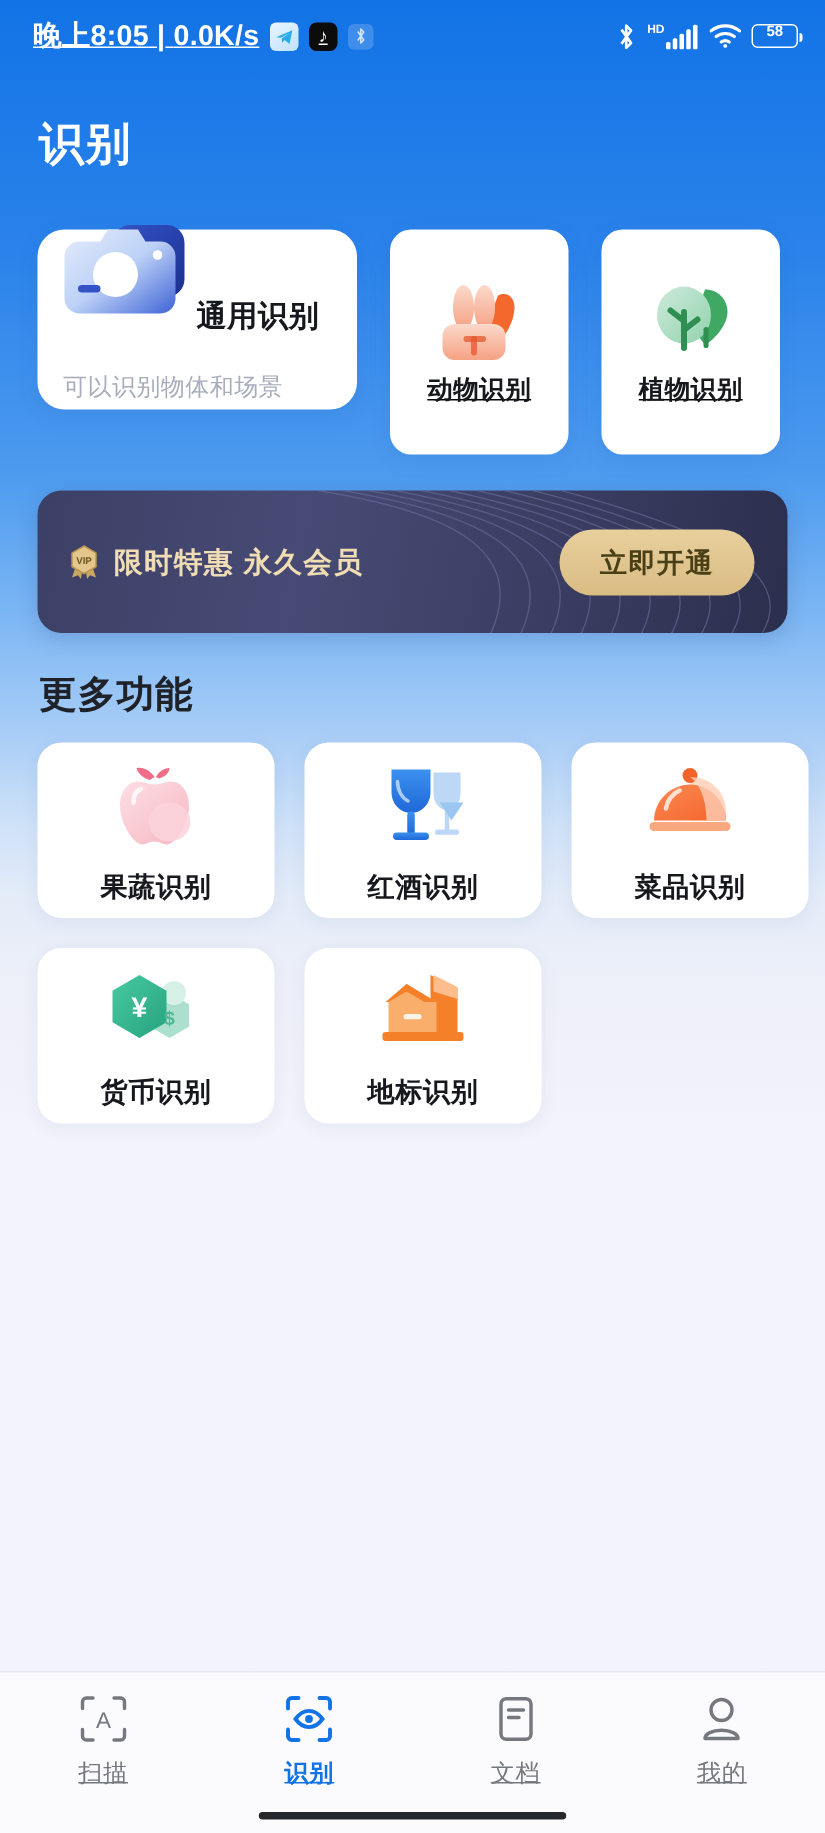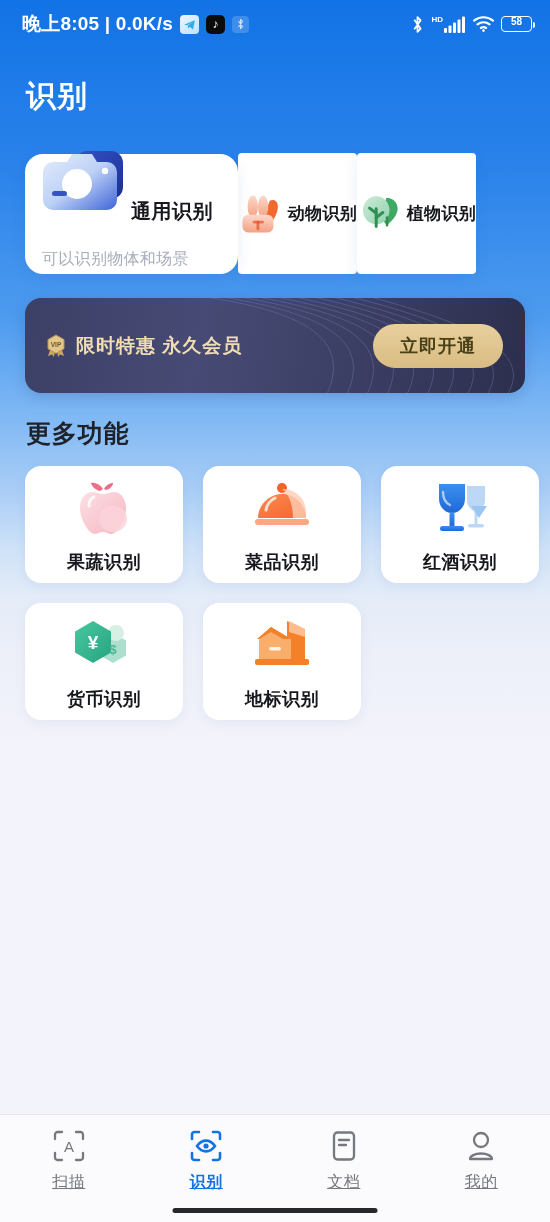--- a/index.html
+++ b/index.html
@@ -32,7 +32,7 @@
     justify-content:space-between; padding:0 18px 0 22px;
     color:#fff;
   }
-  .sb-left { display:flex; align-items:center; gap:7px; }
+  .sb-left { display:flex; align-items:center; gap:7px;text-decoration:underline; }
   .sb-clock { font-size:19px; font-weight:600; letter-spacing:.2px; white-space:nowrap; }
   .ic-tg {
     width:19px; height:19px; border-radius:4px;

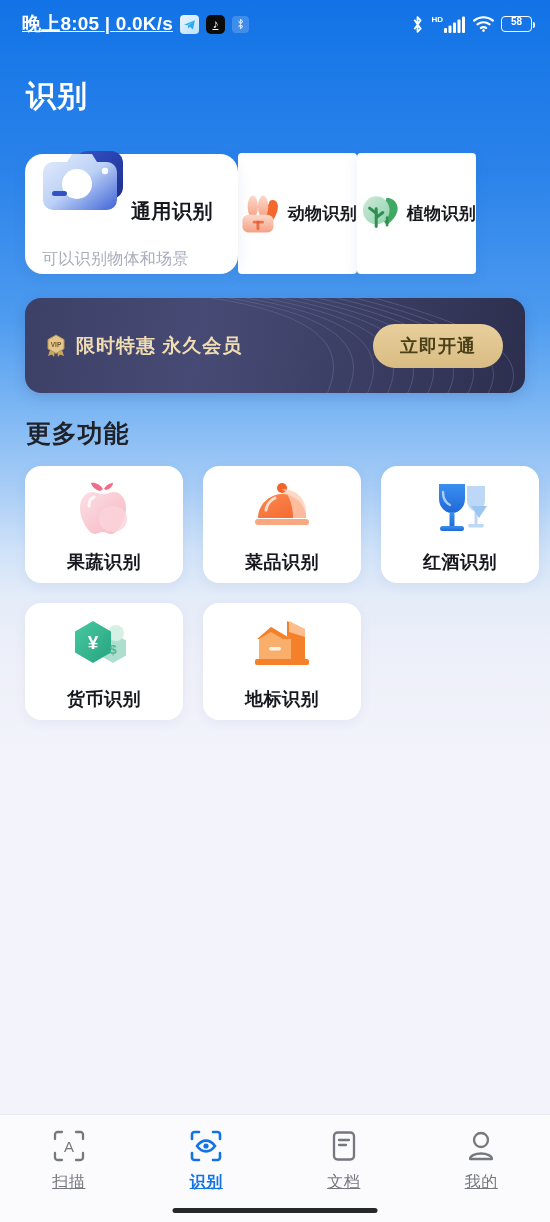--- a/index.html
+++ b/index.html
@@ -73,7 +73,7 @@
 
   
   .top-row {
-    display:flex; padding:36px 25px 0 25px; align-items:flex-end;
+    display:flex; gap:22px; padding:36px 25px 0 25px; align-items:flex-start;text-decoration:underline;
   }
   .card-main {
     position:relative; width:213px; height:120px;

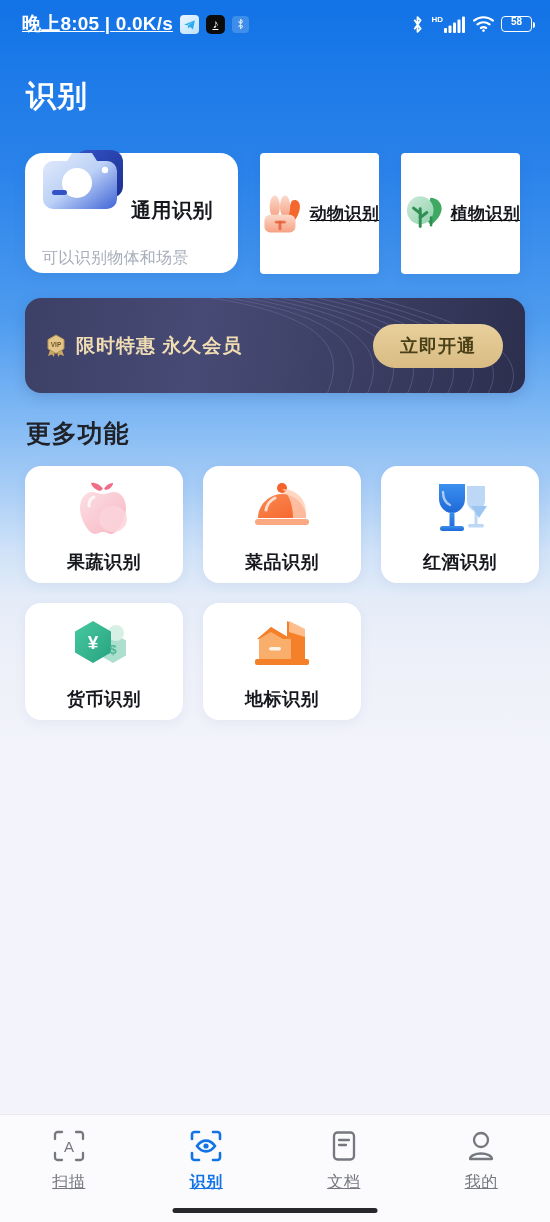--- a/index.html
+++ b/index.html
@@ -91,9 +91,9 @@
     font-size:16px; color:#a7adbb; letter-spacing:.3px; white-space:nowrap;
   }
   .card-sm {
-    width:119px; height:121px; background:#fff; border-radius:4px;
+    width:119px; height:150px; background:#fff; border-radius:14px;
     box-shadow:0 4px 14px rgba(30,80,160,.10);
-    display:flex; flex-direction:row; align-items:center;
+    display:flex; flex-direction:column; align-items:center;
     justify-content:center; gap:4px;
   }
   .card-sm .ic { width:62px; height:58px; }

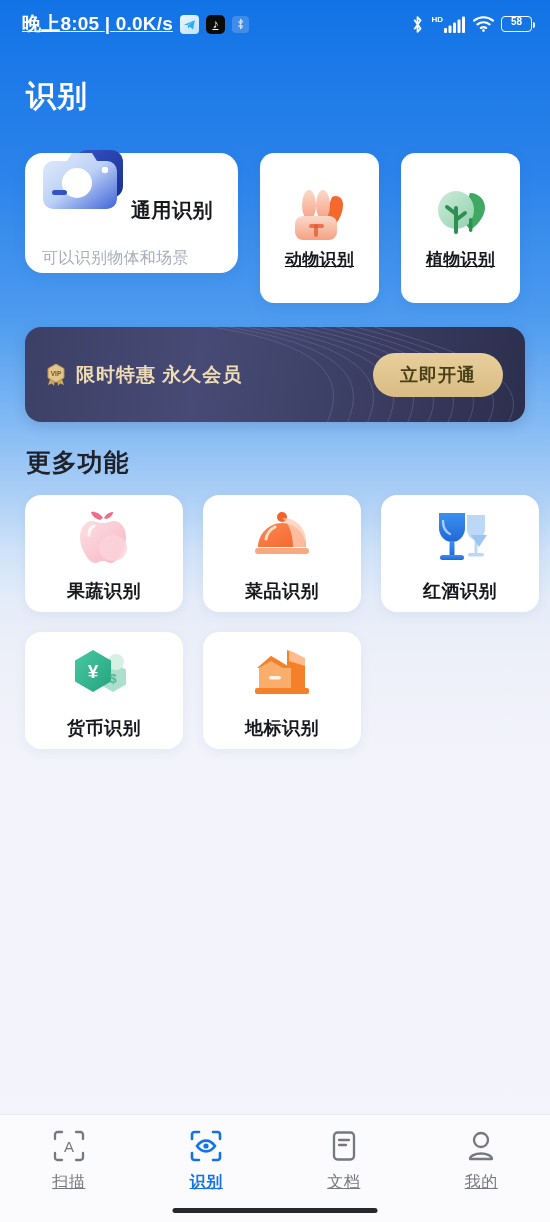--- a/index.html
+++ b/index.html
@@ -344,24 +344,6 @@
     <div class="gcard">
       <svg class="gic" viewBox="0 0 66 62">
         <defs>
-          <linearGradient id="dmG" x1="0" y1="0" x2="1" y2="1">
-            <stop offset="0" stop-color="#fb8a53"></stop>
-              <stop offset="1" stop-color="#f4642a"></stop>
-          </linearGradient>
-        </defs>
-        <path d="M33 13c14 0 24 10 24 23v6H33z" fill="#ffd6c2" opacity=".9"></path>
-        <circle cx="33" cy="12" r="5" fill="#f4642a"></circle>
-        <path d="M9 42c0-13 11-24 24-24s24 11 24 24z" fill="url(#dmG)"></path>
-        <path d="M33 13c14 0 24 11 24 29h-13c0-16-6-26-11-29z" fill="#ffd6c2" opacity=".75"></path>
-        <rect x="6" y="43" width="54" height="6" rx="3" fill="#faa87f"></rect>
-        <path d="M17 34c1-6 5-10 9-12" stroke="#ffffff" stroke-width="3" stroke-linecap="round" fill="none" opacity=".75"></path>
-      </svg>
-      <div class="glb">菜品识别</div>
-    </div>
-
-    <div class="gcard">
-      <svg class="gic" viewBox="0 0 66 62">
-        <defs>
           <linearGradient id="wnG" x1="0" y1="0" x2="0" y2="1">
             <stop offset="0" stop-color="#3b90ef"></stop>
               <stop offset="1" stop-color="#1f68d8"></stop>
@@ -377,6 +359,24 @@
         <path d="M16 16c0 6 3 11 7 13" stroke="#ffffff" stroke-width="2.4" stroke-linecap="round" fill="none" opacity=".6"></path>
       </svg>
       <div class="glb">红酒识别</div>
+    </div>
+
+    <div class="gcard">
+      <svg class="gic" viewBox="0 0 66 62">
+        <defs>
+          <linearGradient id="dmG" x1="0" y1="0" x2="1" y2="1">
+            <stop offset="0" stop-color="#fb8a53"></stop>
+              <stop offset="1" stop-color="#f4642a"></stop>
+          </linearGradient>
+        </defs>
+        <path d="M33 13c14 0 24 10 24 23v6H33z" fill="#ffd6c2" opacity=".9"></path>
+        <circle cx="33" cy="12" r="5" fill="#f4642a"></circle>
+        <path d="M9 42c0-13 11-24 24-24s24 11 24 24z" fill="url(#dmG)"></path>
+        <path d="M33 13c14 0 24 11 24 29h-13c0-16-6-26-11-29z" fill="#ffd6c2" opacity=".75"></path>
+        <rect x="6" y="43" width="54" height="6" rx="3" fill="#faa87f"></rect>
+        <path d="M17 34c1-6 5-10 9-12" stroke="#ffffff" stroke-width="3" stroke-linecap="round" fill="none" opacity=".75"></path>
+      </svg>
+      <div class="glb">菜品识别</div>
     </div>
 
     <div class="gcard">

